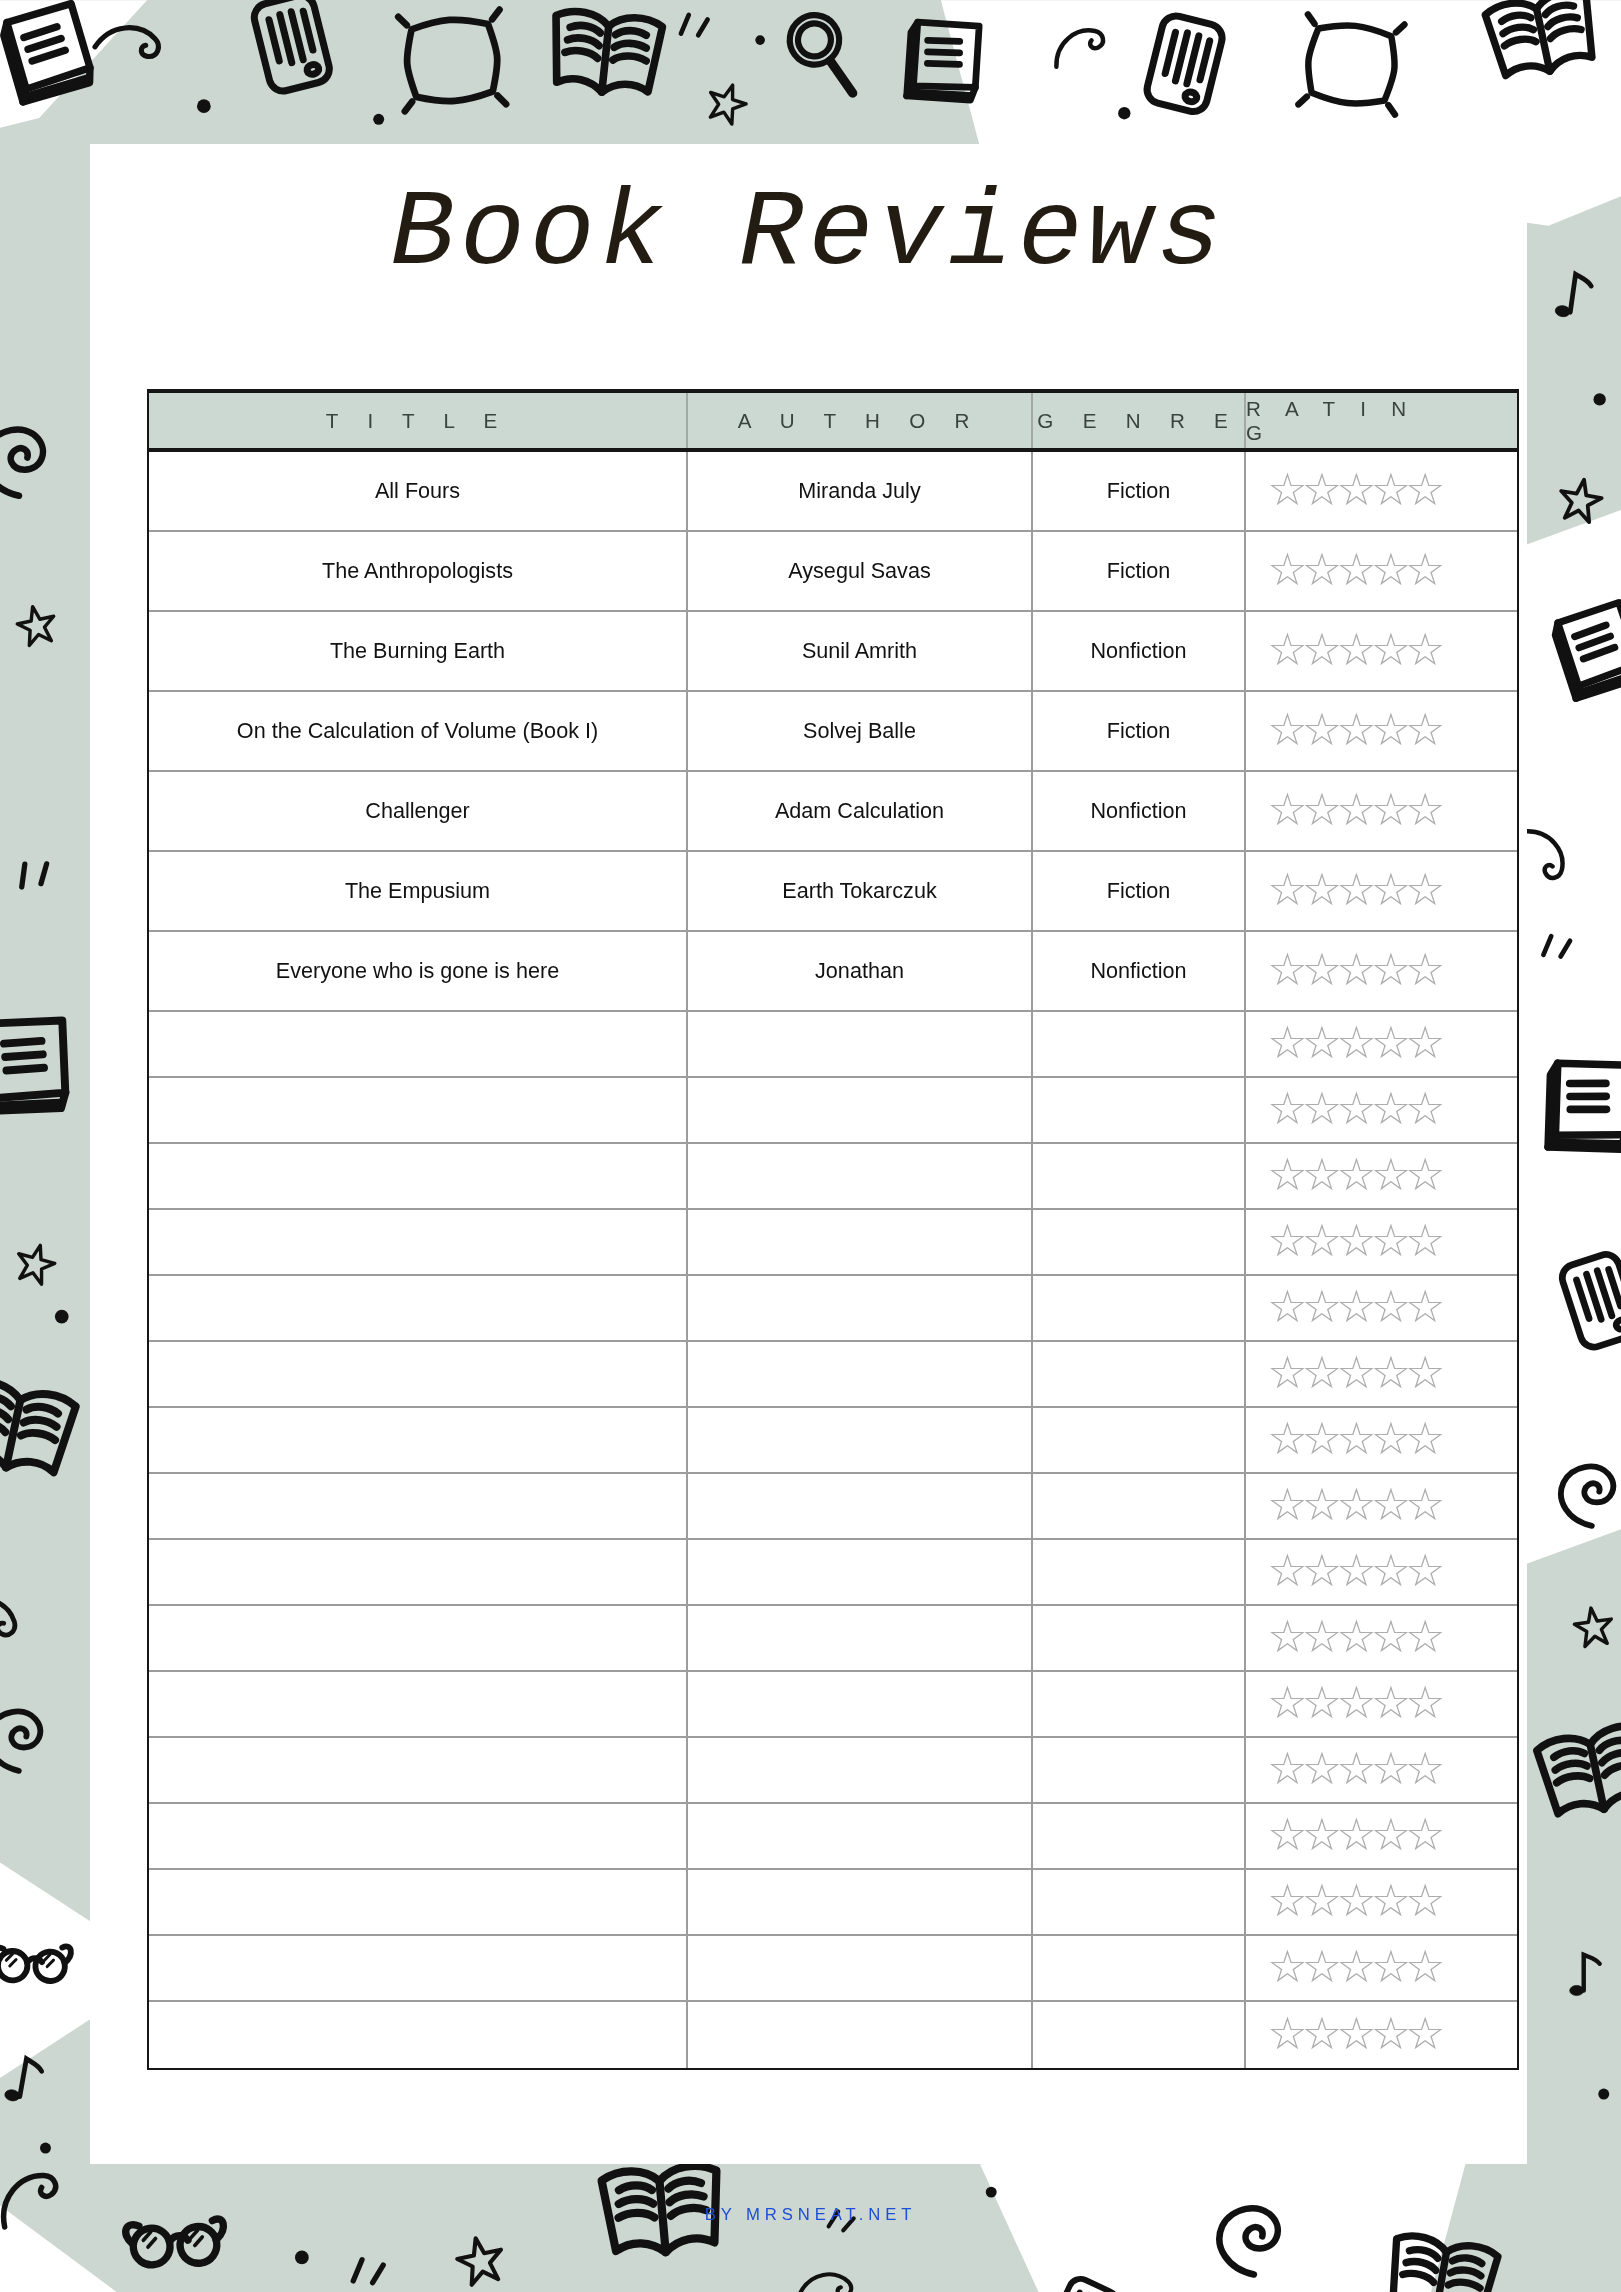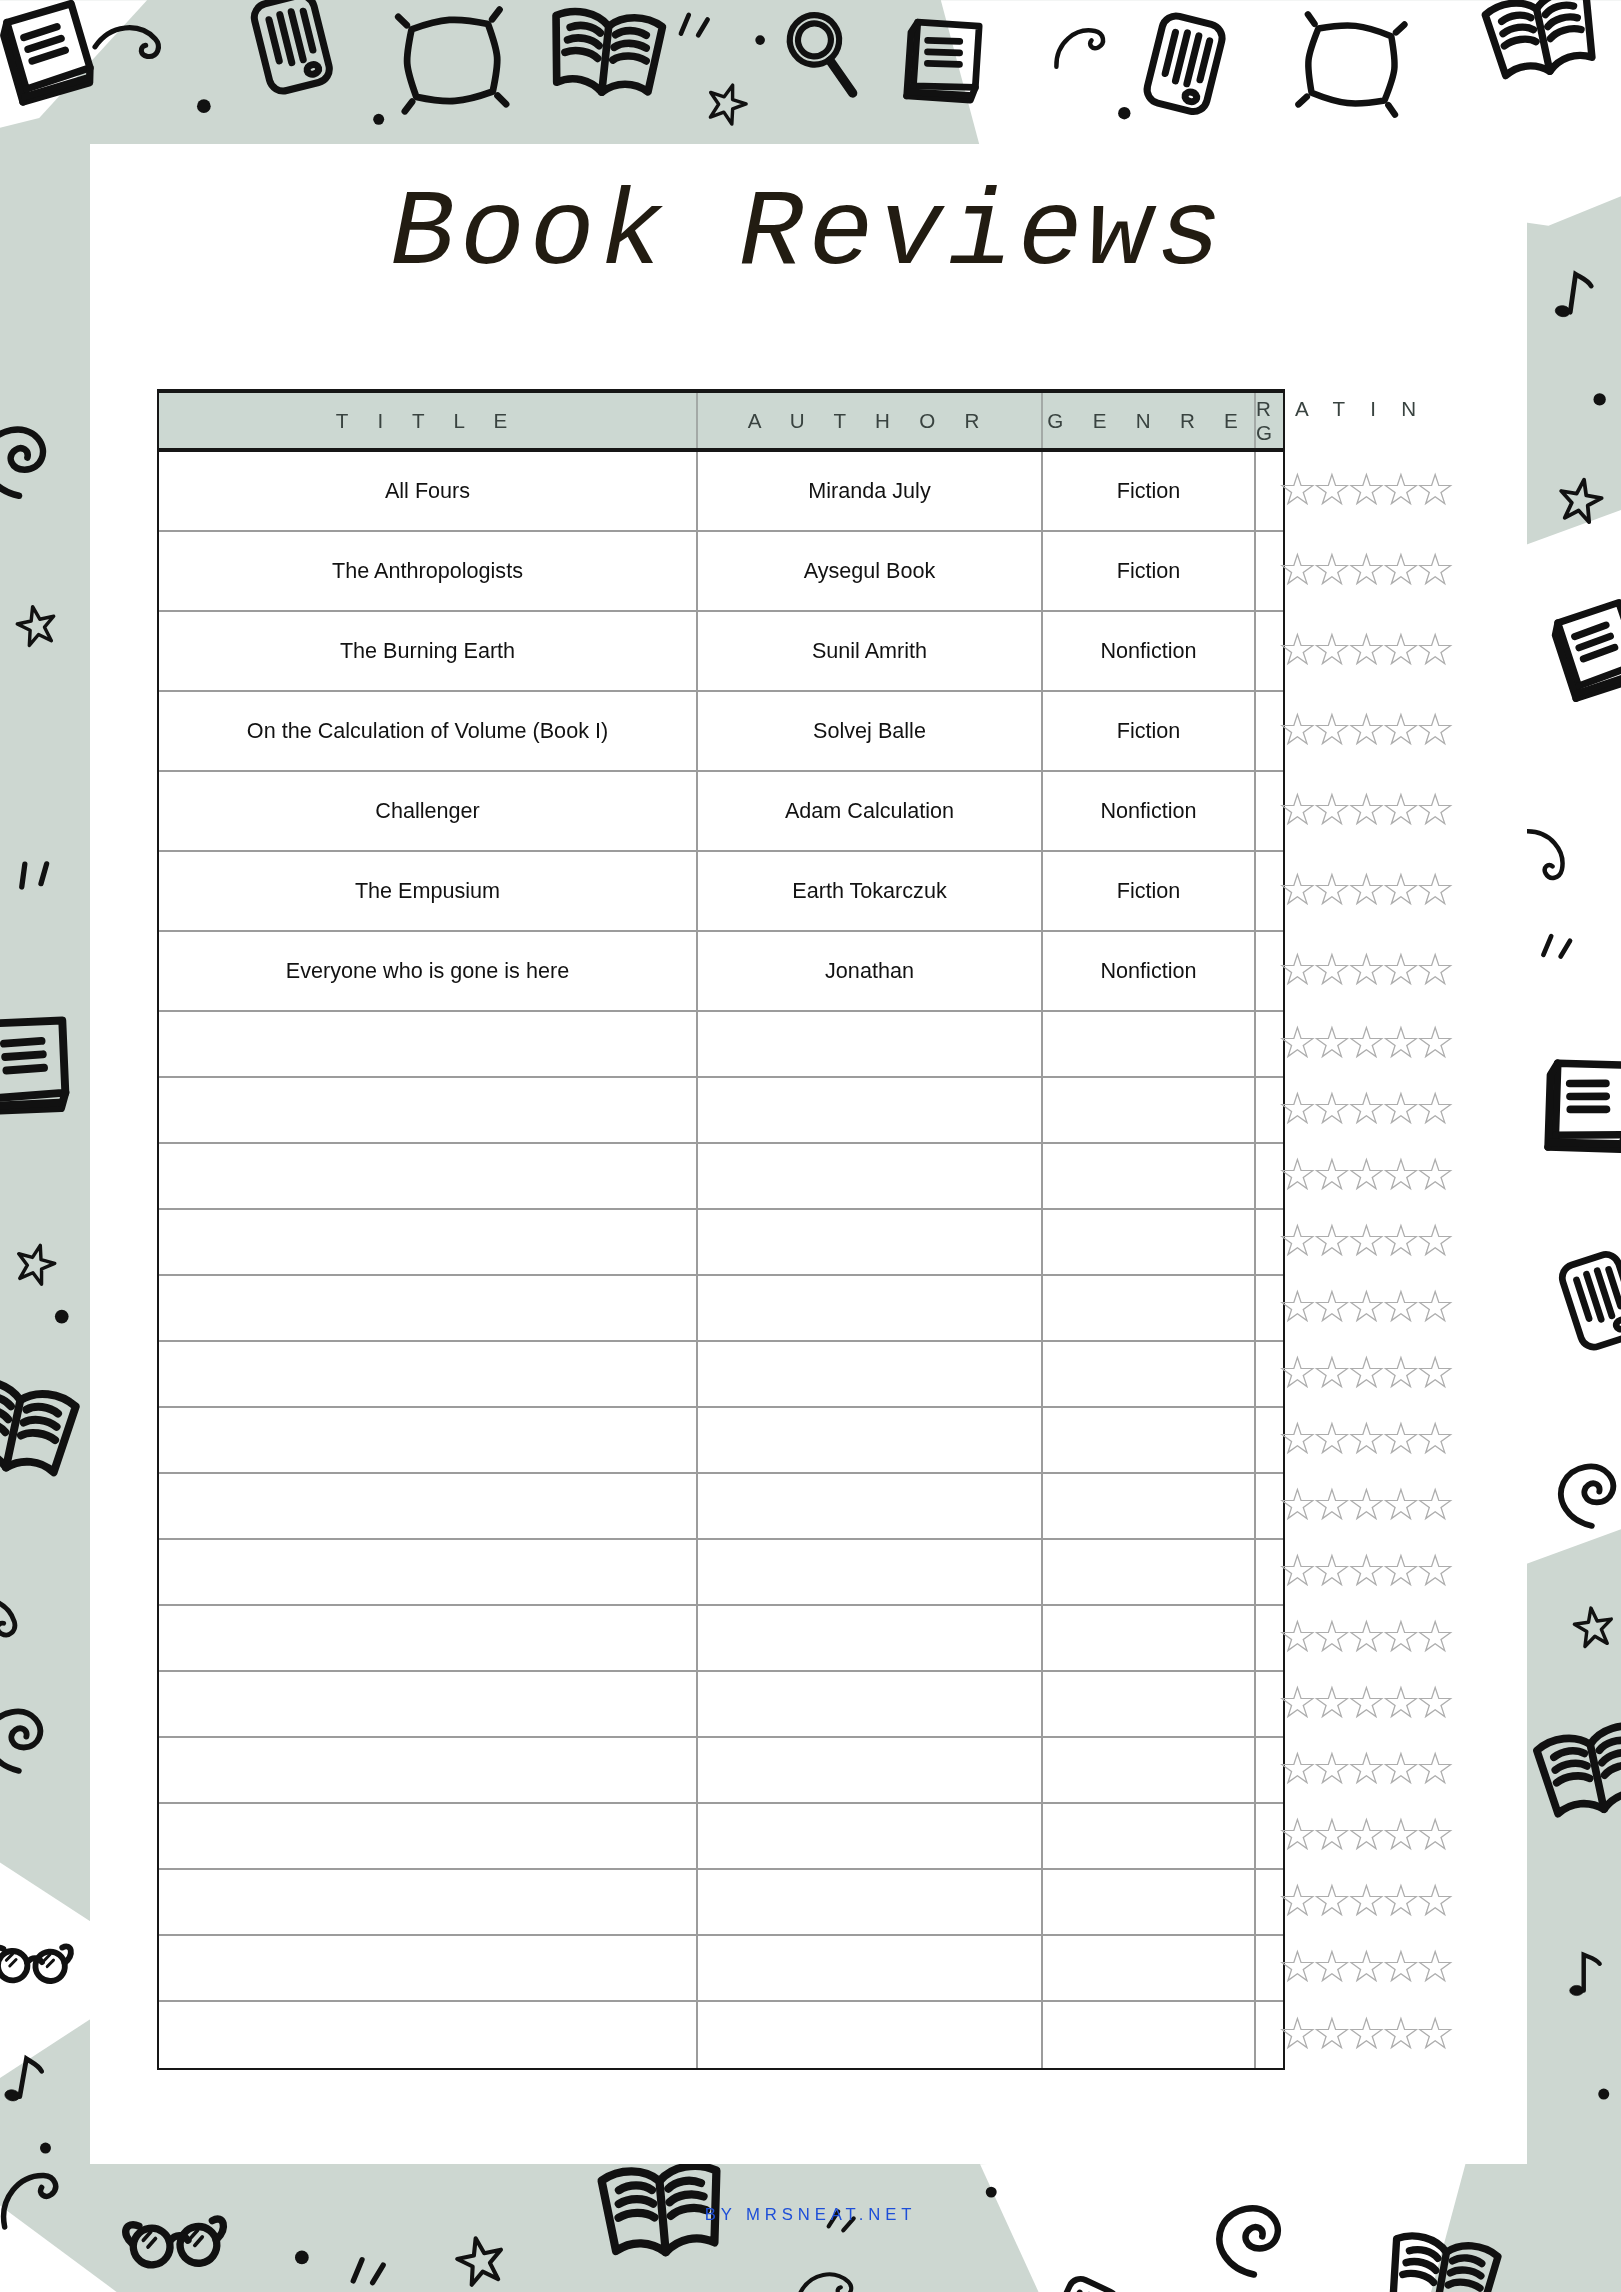--- a/index.html
+++ b/index.html
@@ -26,7 +26,7 @@
   }
 
   .table {
-    position:absolute; left:67px; top:245px; width:1128px;
+    position:absolute; left:57px; top:245px; width:1372px;
     border:2.9px solid #161616; border-top-width:4.9px;
     background:#fff;
   }

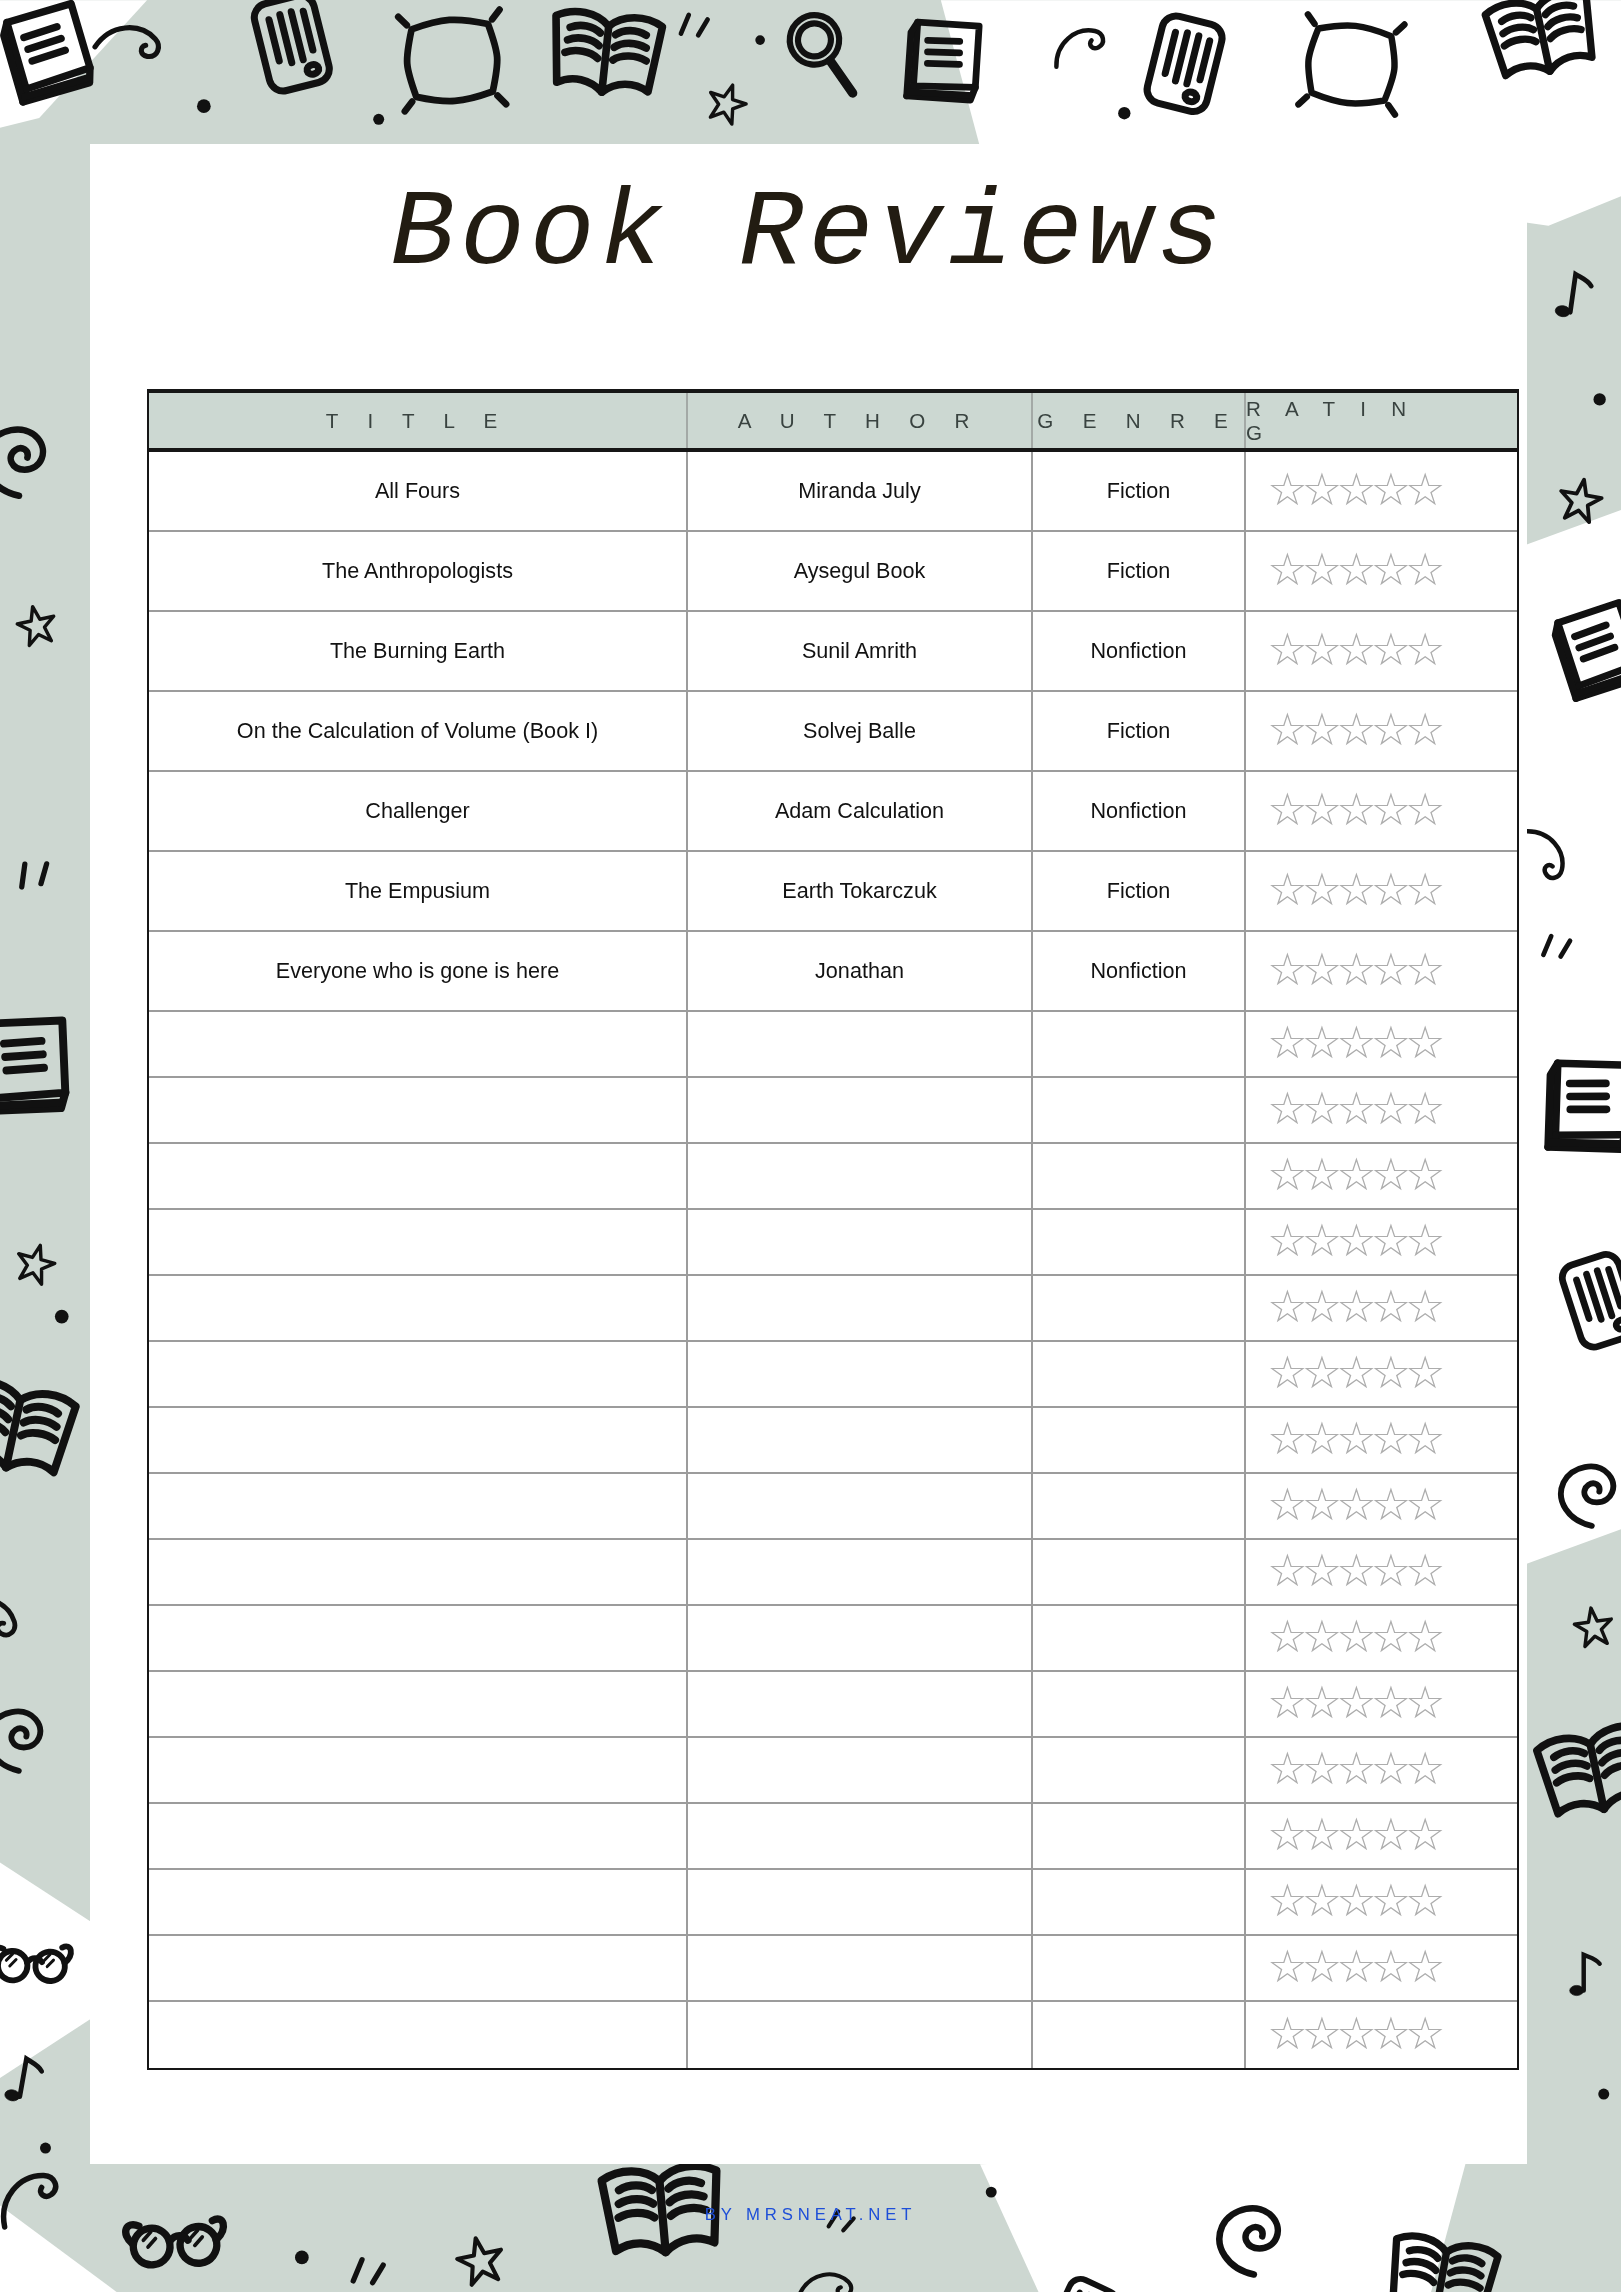--- a/index.html
+++ b/index.html
@@ -227,7 +227,7 @@
 
   <div class="tr">
     <div class="td col-title">The Anthropologists</div>
-    <div class="td col-author">Aysegul Book</div>
+    <div class="td col-author">Aysegul Savas</div>
     <div class="td col-genre">Fiction</div>
     <div class="td col-rating">
       <span class="stars">☆☆☆☆☆</span>

